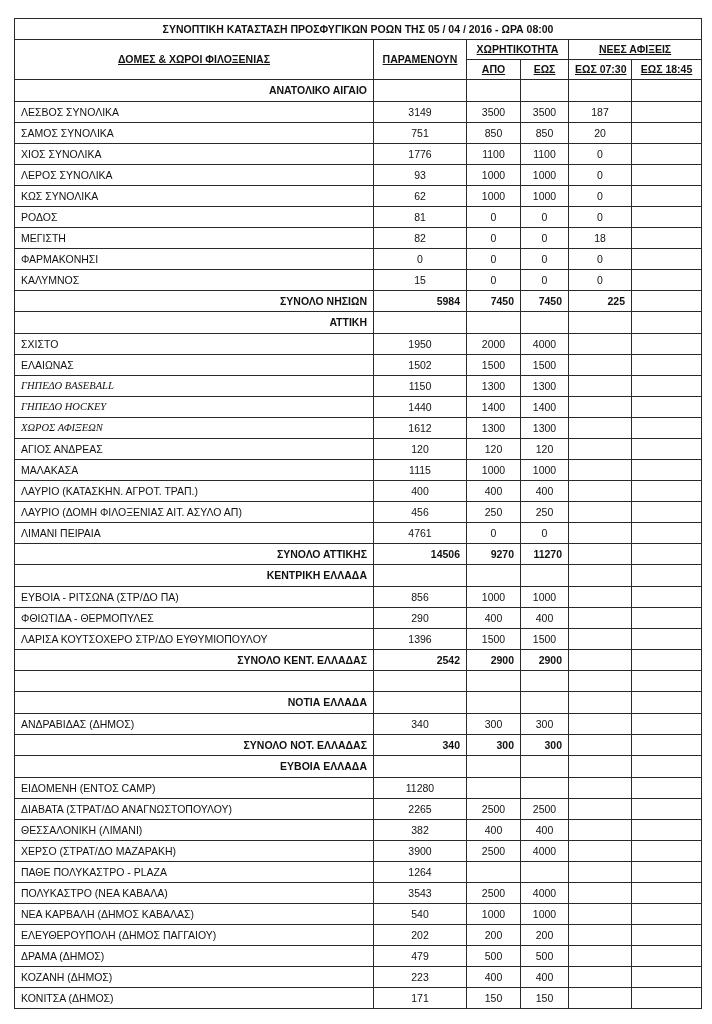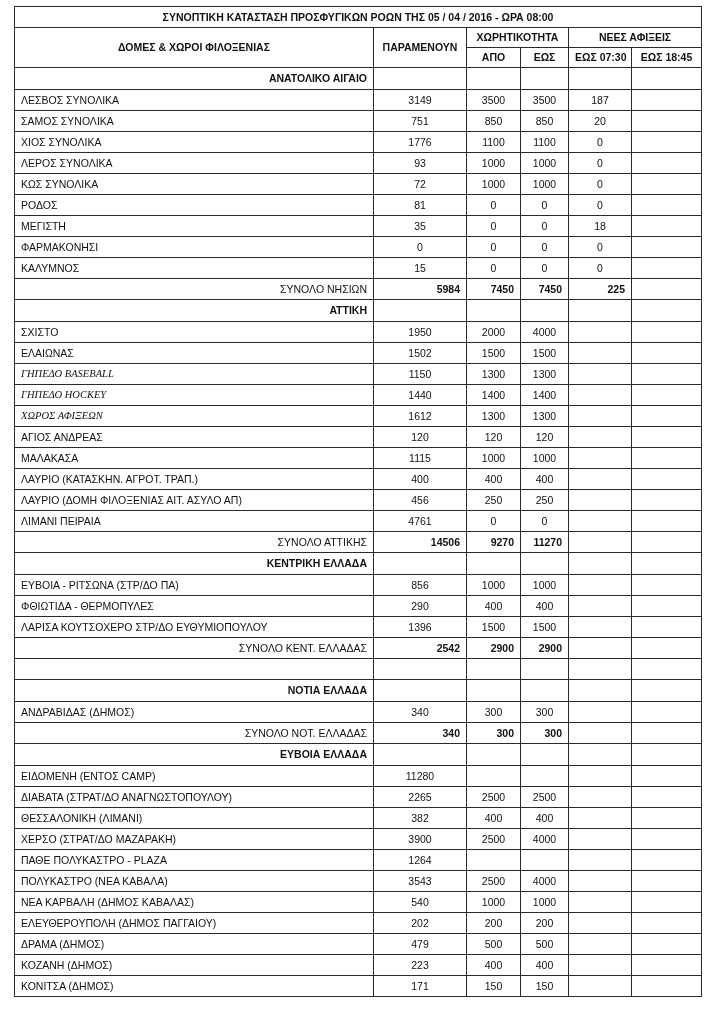--- a/index.html
+++ b/index.html
@@ -6,7 +6,7 @@
   body { width: 712px; height: 1024px; position: relative; overflow: hidden;
          font-family: "Liberation Sans", "DejaVu Sans", sans-serif; color: #111; }
   table.report {
-    position: absolute; left: 14px; top: 6px;
+    position: absolute; left: 14px; top: 18px;
     width: 687px; border-collapse: collapse; table-layout: fixed;
     font-size: 10.5px;
   }

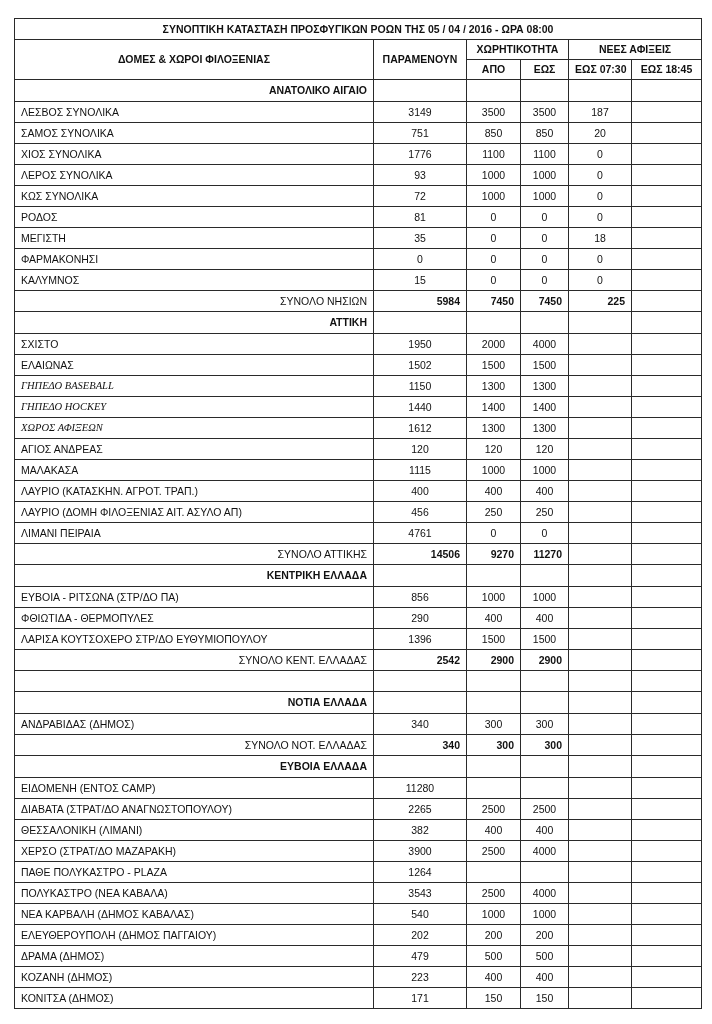--- a/index.html
+++ b/index.html
@@ -15,7 +15,7 @@
     white-space: nowrap; overflow: hidden; line-height: 1;
   }
   .title-cell { text-align: center; font-weight: bold; height: 20px !important; font-size: 10.5px; }
-  .hdr { text-align: center; font-weight: bold; }
+  .hdr { text-align: center; font-weight: bold; text-decoration: underline; }
   .hdr-tall { height: 19px !important; }
   .section { text-align: right; font-weight: bold; height: 21px !important; }
   .num { text-align: center; }

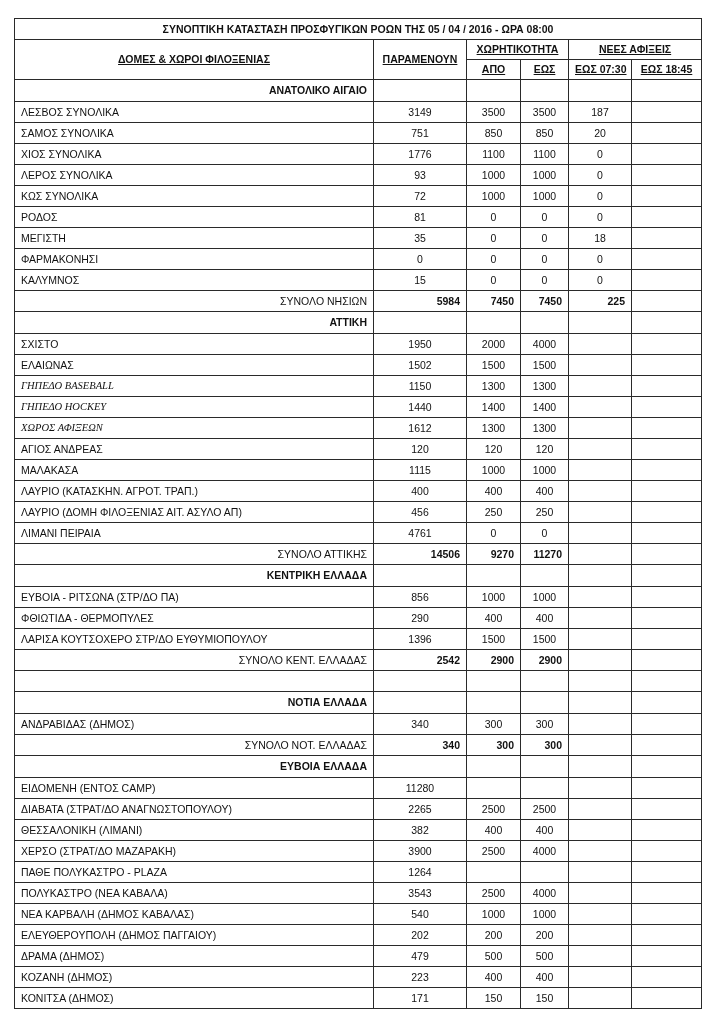--- a/index.html
+++ b/index.html
@@ -101,7 +101,7 @@
       </tr>
       <tr>
         <td>ΚΩΣ ΣΥΝΟΛΙΚΑ</td>
-        <td class="num">72</td>
+        <td class="num">62</td>
         <td class="num">1000</td>
         <td class="num">1000</td>
         <td class="num">0</td>

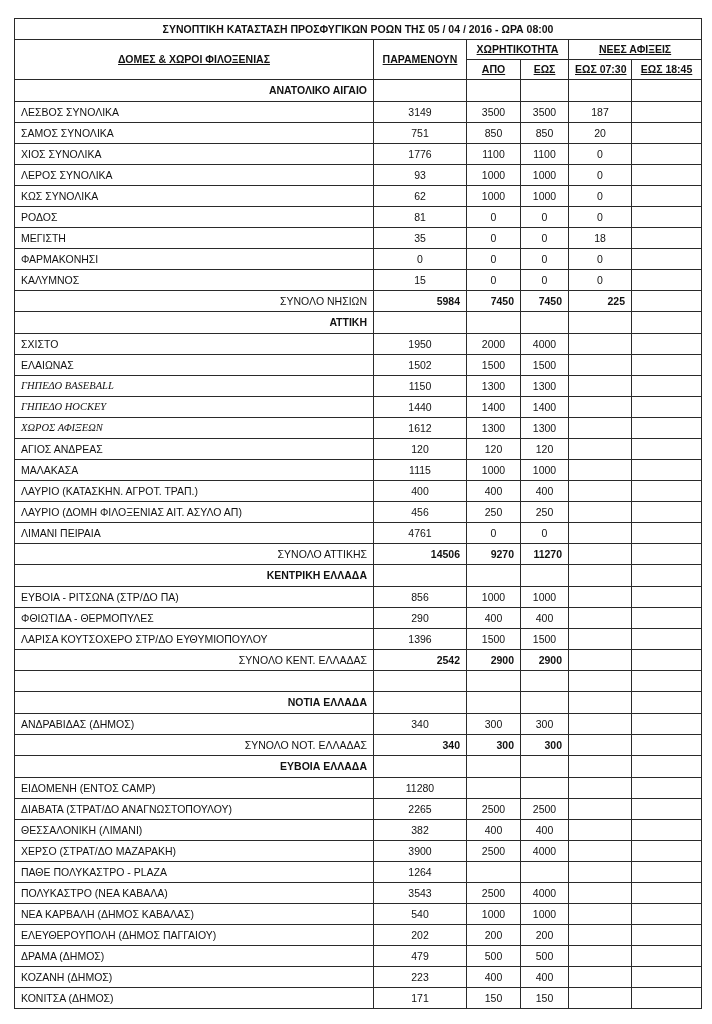--- a/index.html
+++ b/index.html
@@ -117,7 +117,7 @@
       </tr>
       <tr>
         <td>ΜΕΓΙΣΤΗ</td>
-        <td class="num">35</td>
+        <td class="num">82</td>
         <td class="num">0</td>
         <td class="num">0</td>
         <td class="num">18</td>

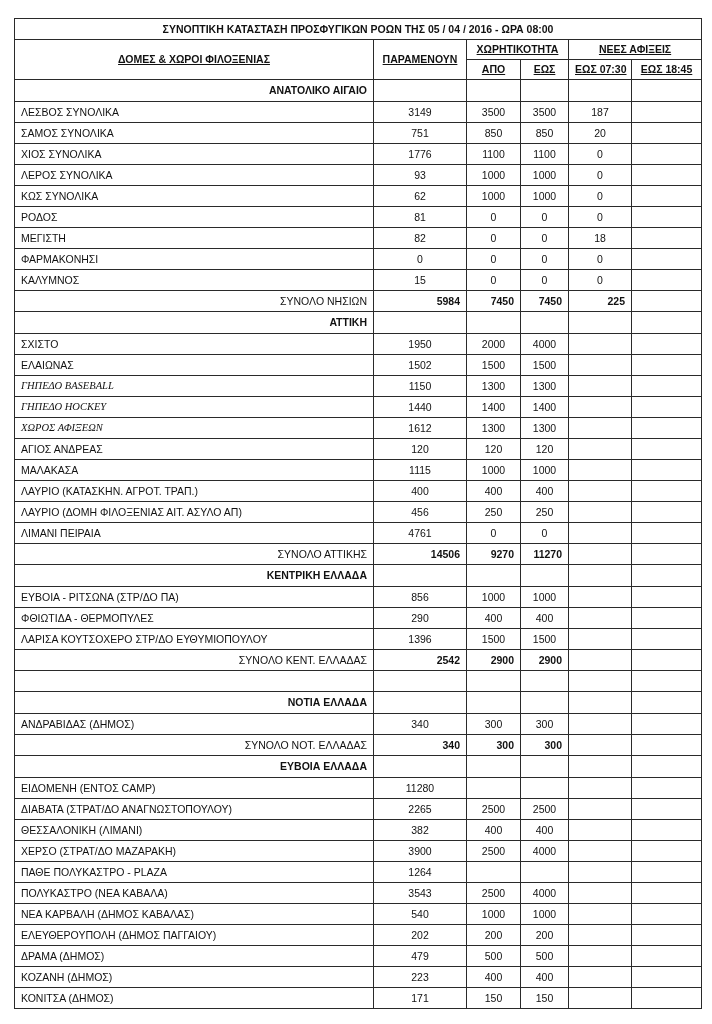--- a/index.html
+++ b/index.html
@@ -19,7 +19,7 @@
   .hdr-tall { height: 19px !important; }
   .section { text-align: right; font-weight: bold; height: 21px !important; }
   .num { text-align: center; }
-  .total-label { text-align: right; font-weight: normal; }
+  .total-label { text-align: right; font-weight: bold; }
   .total-num { text-align: right; font-weight: bold; }
   .italic { font-style: italic; font-family: Liberation Serif, serif; }
   col.c-name { width: 359px; }

